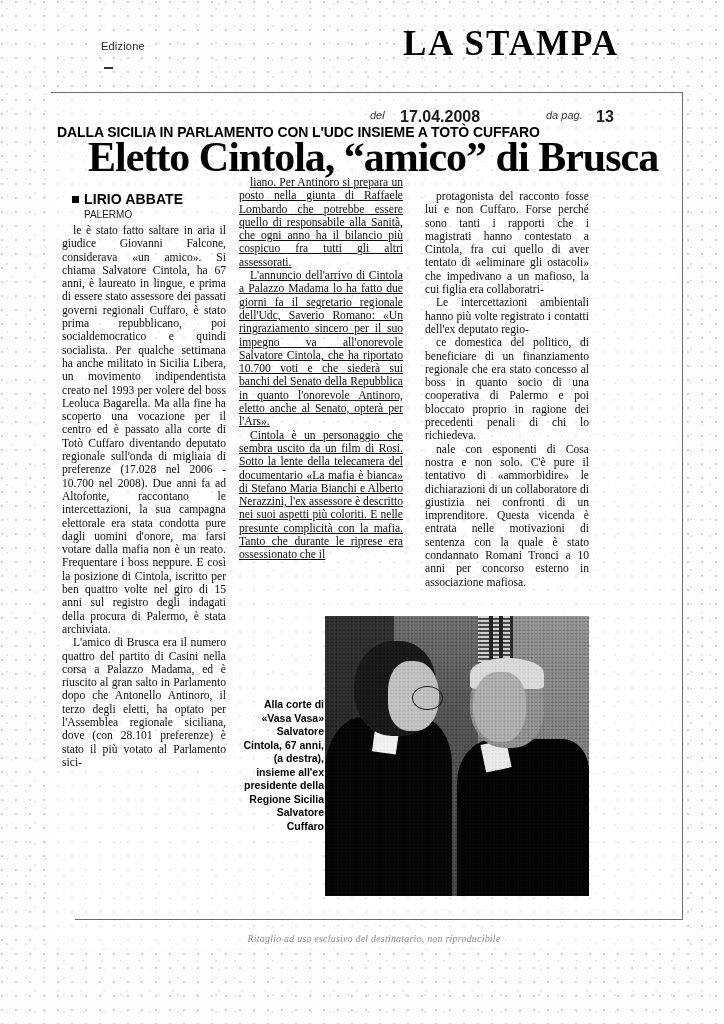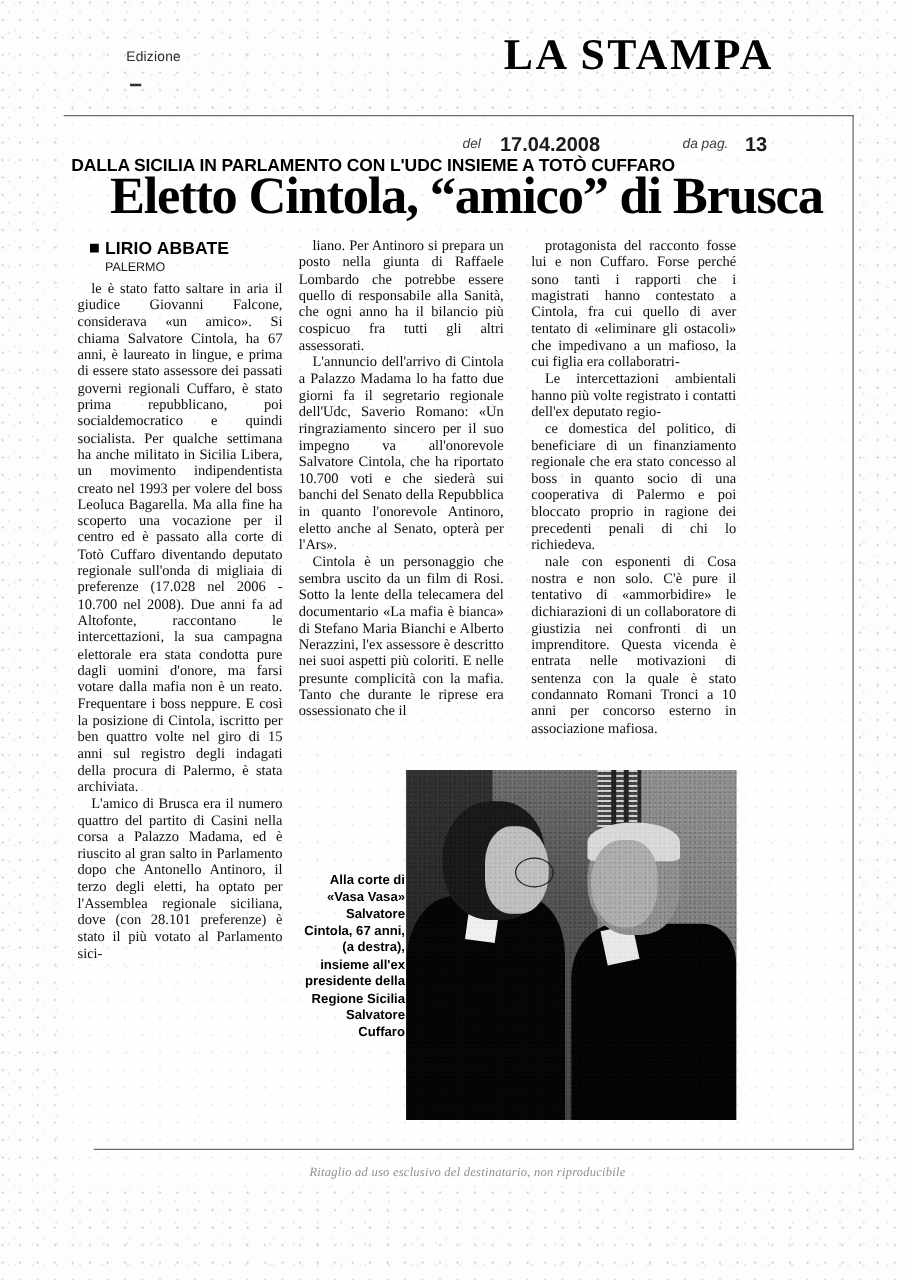--- a/index.html
+++ b/index.html
@@ -96,7 +96,7 @@
   .col p{margin:0;text-indent:11px;}
   .col p.first{text-indent:11px;}
   #col1{left:62px;top:224px;width:164px;}
-  #col2{left:239px;top:190px;width:164px;}
+  #col2{left:239px;top:176px;width:164px;text-decoration:underline;}
   #col3{left:425px;top:190px;width:164px;}
 
   

